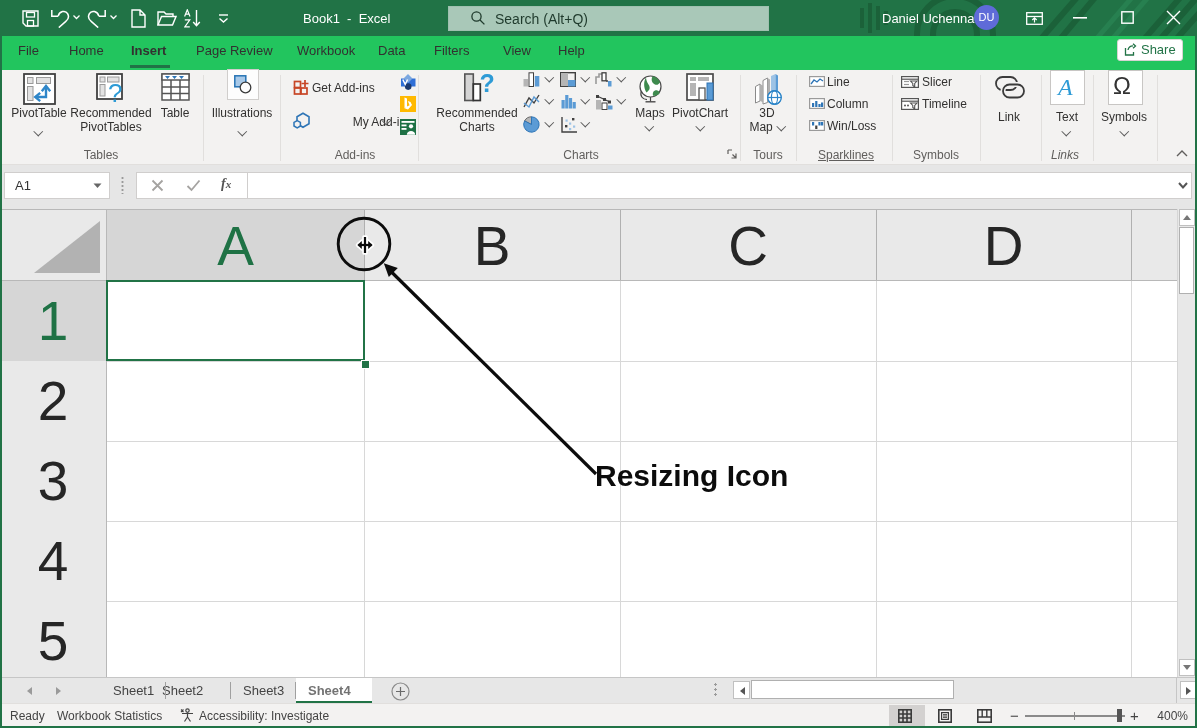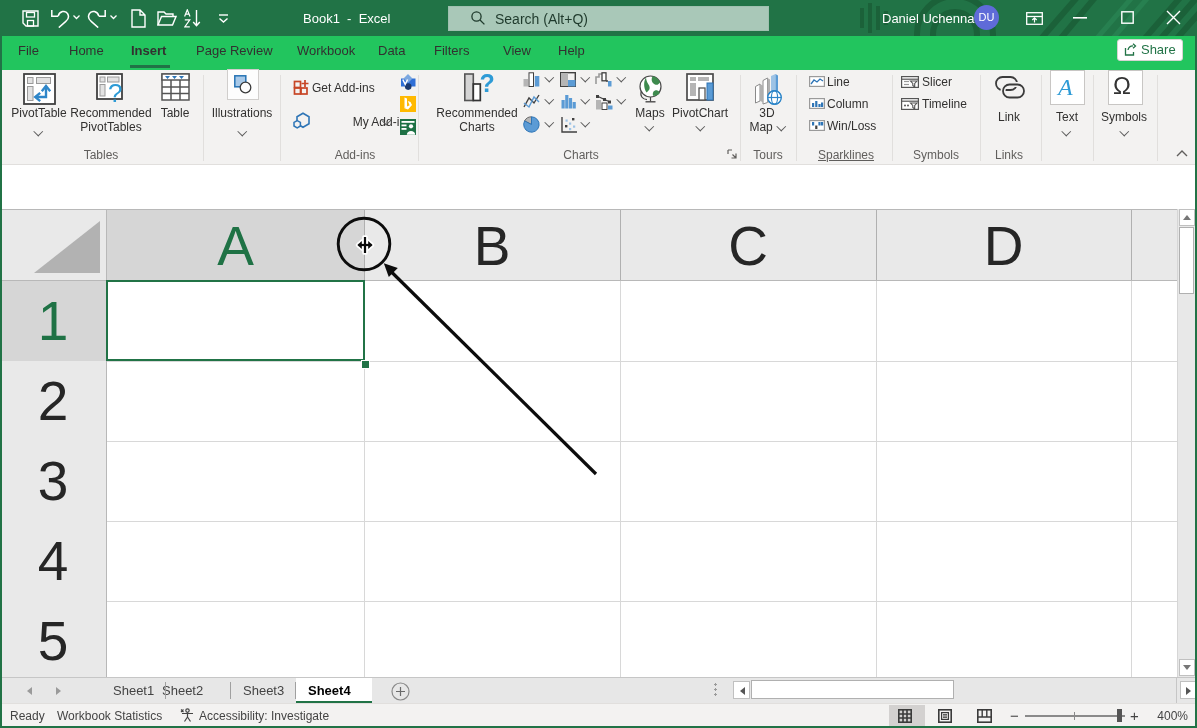--- a/index.html
+++ b/index.html
@@ -385,7 +385,7 @@
       <rect x="8" y="8.5" width="21" height="13" rx="6.5" fill="none" stroke="#3b3b3b" stroke-width="1.8"></rect>
     </svg>
     <div class="rlabel" style="left:959px;top:40px;width:100px;">Link</div>
-    <div class="glabel" style="left:949px;">Links</div>
+    <div class="glabel" style="left:1005px;font-style:italic;">Links</div>
 
     <div class="abs" style="left:1050px;top:0px;width:33px;height:33px;background:#fff;border:1px solid #c8c6c4;"></div>
     <svg class="abs" style="left:1056px;top:5px" width="22" height="24" viewBox="0 0 22 24">

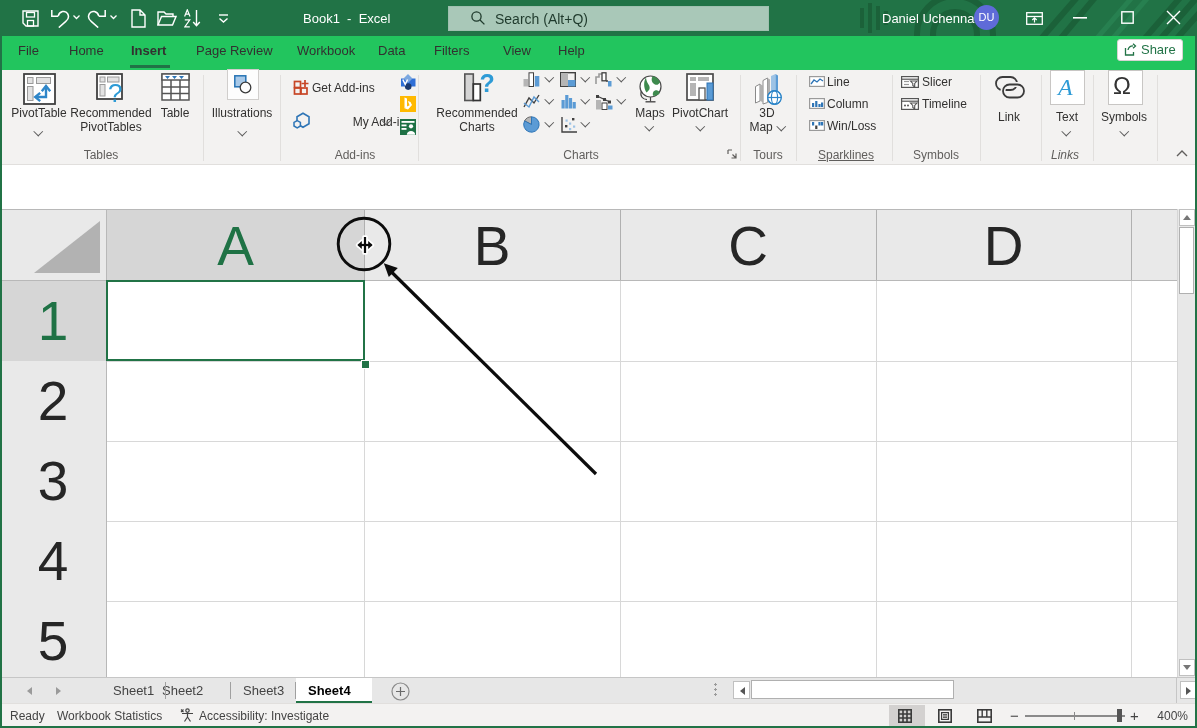--- a/index.html
+++ b/index.html
@@ -402,6 +402,28 @@
         <path d="M1 6 L6 1 L11 6" fill="none" stroke="#605e5c" stroke-width="1.4"></path>
       </svg>
   </div>
+  <div id="fxbar" class="abs">
+    <div id="namebox" class="abs">
+      <div class="abs" style="left:10px;top:5px;font-size:13px;color:#333;">A1</div>
+      <svg class="abs" style="left:88px;top:10px" width="9" height="6" viewBox="0 0 9 6">
+          <path d="M0.5 0.5 L4.5 5 L8.5 0.5 Z" fill="#666"></path>
+        </svg>
+    </div>
+    <div class="abs" style="left:121px;top:11px;width:3px;height:18px;background-image:radial-gradient(circle,#9a9a9a 1px,transparent 1.2px);background-size:3px 4px;"></div>
+    <div id="fxbtns" class="abs">
+      <svg class="abs" style="left:14px;top:6px" width="13" height="13" viewBox="0 0 13 13">
+          <path d="M1.5 1.5 L11.5 11.5 M11.5 1.5 L1.5 11.5" stroke="#a5a3a1" stroke-width="1.8"></path>
+        </svg>
+      <svg class="abs" style="left:49px;top:6px" width="15" height="13" viewBox="0 0 15 13">
+          <path d="M1.5 7 L5.5 11 L13.5 1.5" fill="none" stroke="#a5a3a1" stroke-width="1.8"></path>
+        </svg>
+      <div class="abs" style="left:84px;top:3px;font-size:14px;color:#555;font-style:italic;font-family:'Liberation Serif';font-weight:bold;">f<span style="font-size:11px;">x</span></div>
+    </div>
+    <div id="fxfield" class="abs"></div>
+    <svg class="abs" style="left:1178px;top:17px" width="10" height="7" viewBox="0 0 10 7">
+        <path d="M1 1 L5 5.5 L9 1" fill="none" stroke="#555" stroke-width="2"></path>
+      </svg>
+  </div>
   <div id="grid" class="abs">
 
     <div class="abs" style="left:0;top:0;width:1177px;height:72px;background:#e9e9e9;border-top:1px solid #b8b8b8;border-bottom:1px solid #b8b8b8;box-sizing:border-box;"></div>

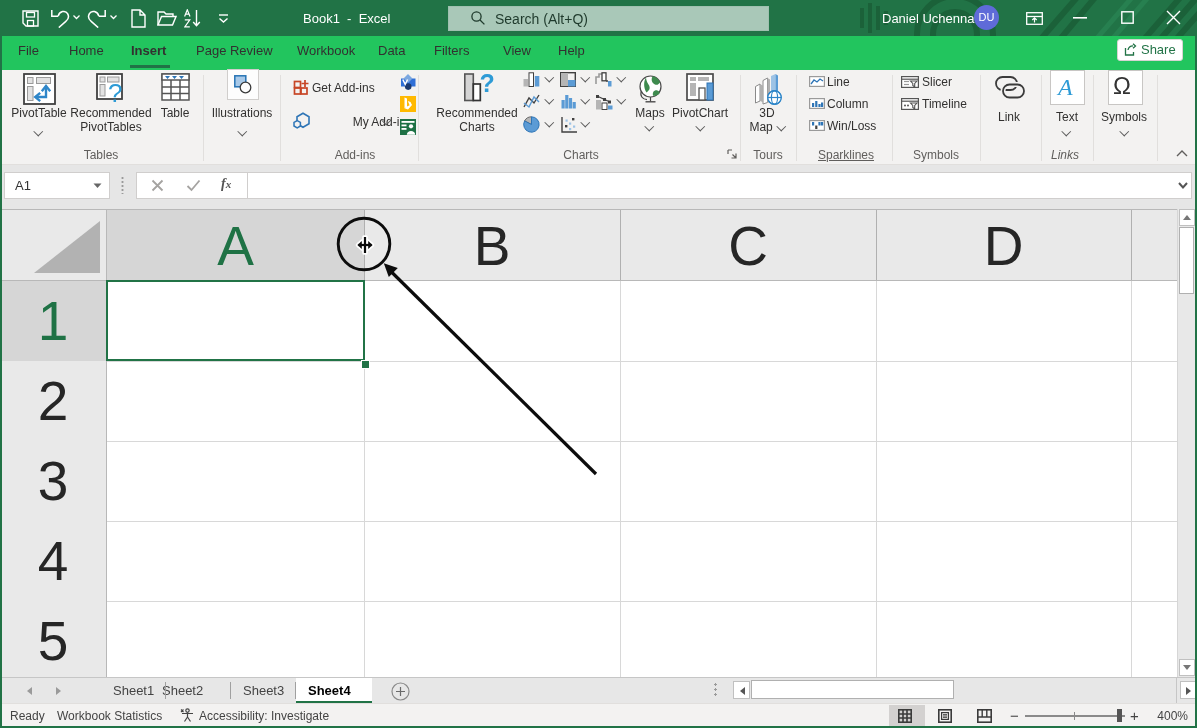--- a/index.html
+++ b/index.html
@@ -556,6 +556,7 @@
     <line x1="70" y1="70.5" x2="276" y2="274" stroke="#0c0c0c" stroke-width="3.2"></line>
     <path d="M63.8 63.3 L77.8 68 L68.8 77 Z" fill="#0c0c0c"></path>
   </svg>
+  <div class="abs" style="left:595px;top:459px;font-size:30px;font-weight:bold;color:#0c0c0c;letter-spacing:0px;">Resizing Icon</div>
 </div>
 
 </body></html>

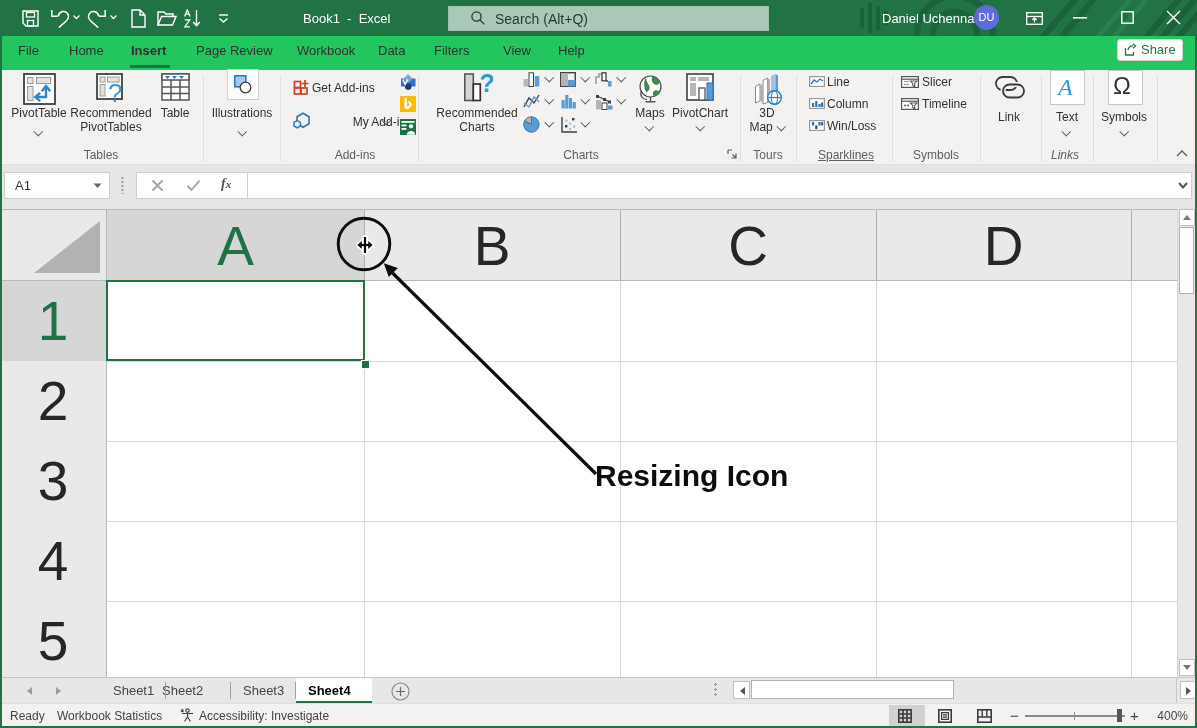--- a/index.html
+++ b/index.html
@@ -487,7 +487,7 @@
     <div class="abs" style="left:230px;top:4px;width:1px;height:17px;background:#a0a0a0;"></div>
     <div class="abs" style="left:295px;top:4px;width:1px;height:17px;background:#a0a0a0;"></div>
     <div class="abs" style="left:296px;top:0;width:76px;height:23px;background:#fff;border-bottom:3px solid #217346;box-sizing:content-box;"></div>
-    <div class="stab" style="left:308px;font-weight:bold;color:#000000;">Sheet4</div>
+    <div class="stab" style="left:308px;font-weight:bold;color:#737373;">Sheet4</div>
     <svg class="abs" style="left:391px;top:4px" width="19" height="19" viewBox="0 0 19 19">
       <circle cx="9.5" cy="9.5" r="8.5" fill="none" stroke="#8a8a8a" stroke-width="1.2"></circle>
       <path d="M9.5 5 V14 M5 9.5 H14" stroke="#6a6a6a" stroke-width="1.2"></path>

